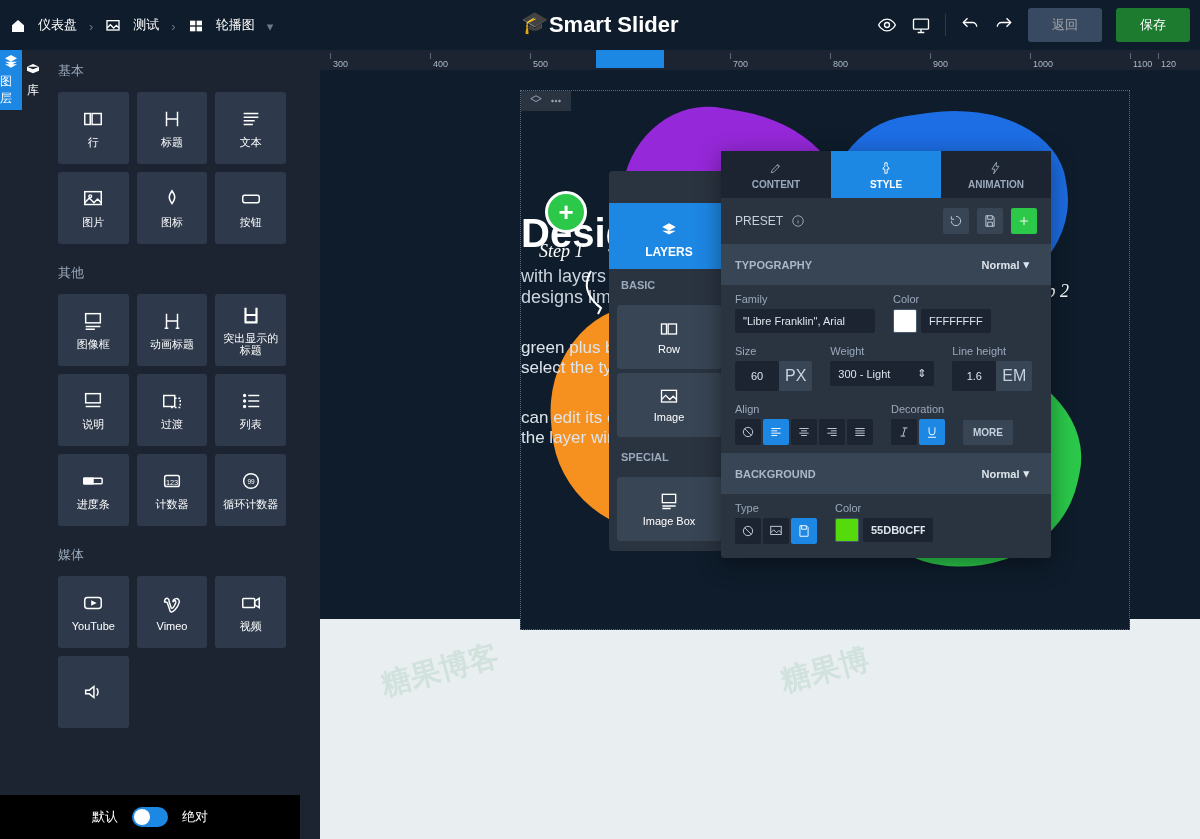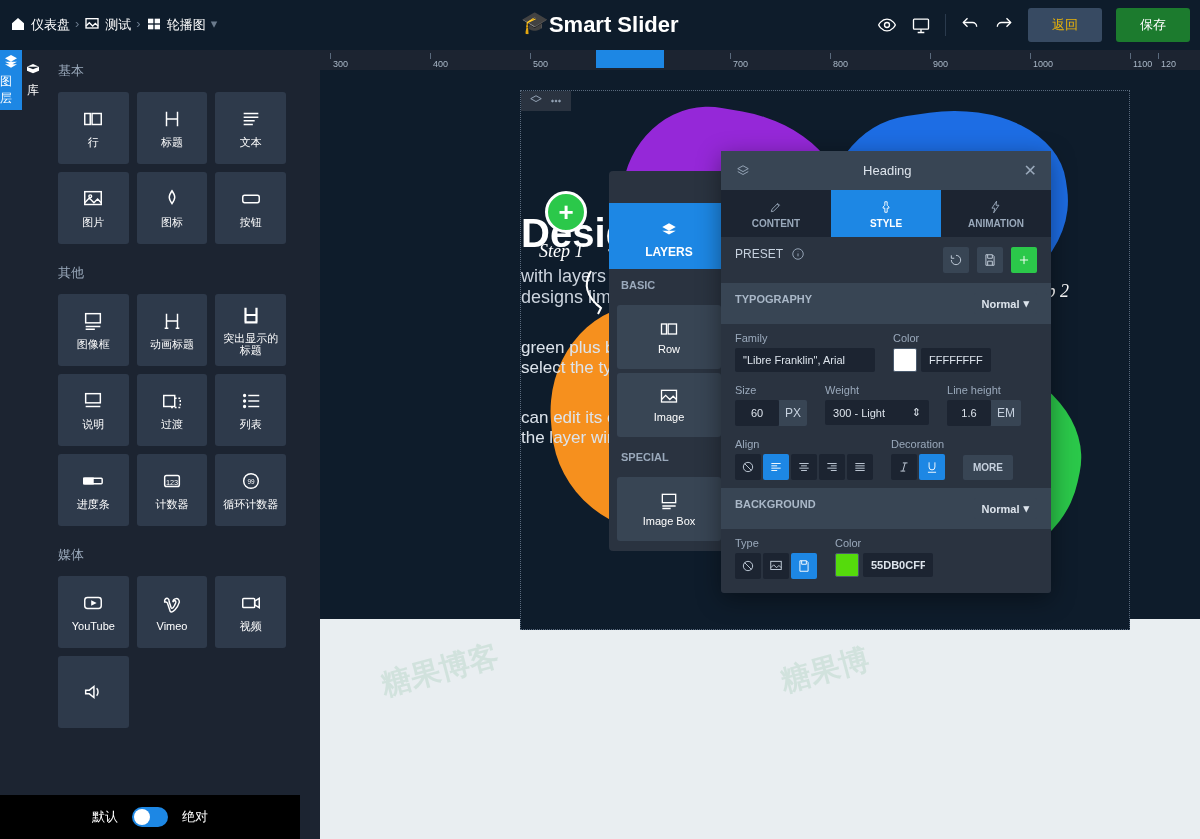--- a/index.html
+++ b/index.html
@@ -7,7 +7,7 @@
 
 
 .topbar { height: 50px; background: #0e1c2b; display: flex; align-items: center; padding: 0 10px; color: #fff; }
-.breadcrumb { display: flex; align-items: flex-start; gap: 5px; font-size: 13px; }
+.breadcrumb { display: flex; align-items: flex-end; gap: 12px; font-size: 13px; }
 .breadcrumb .chev { color: #6a7a8c; }
 .bcicon { width: 16px; height: 16px; display: inline-flex; align-items: center; justify-content: center; }
 .logo { position: absolute; left: 50%; transform: translateX(-50%); font-size: 22px; font-weight: 600; color: #fff; }

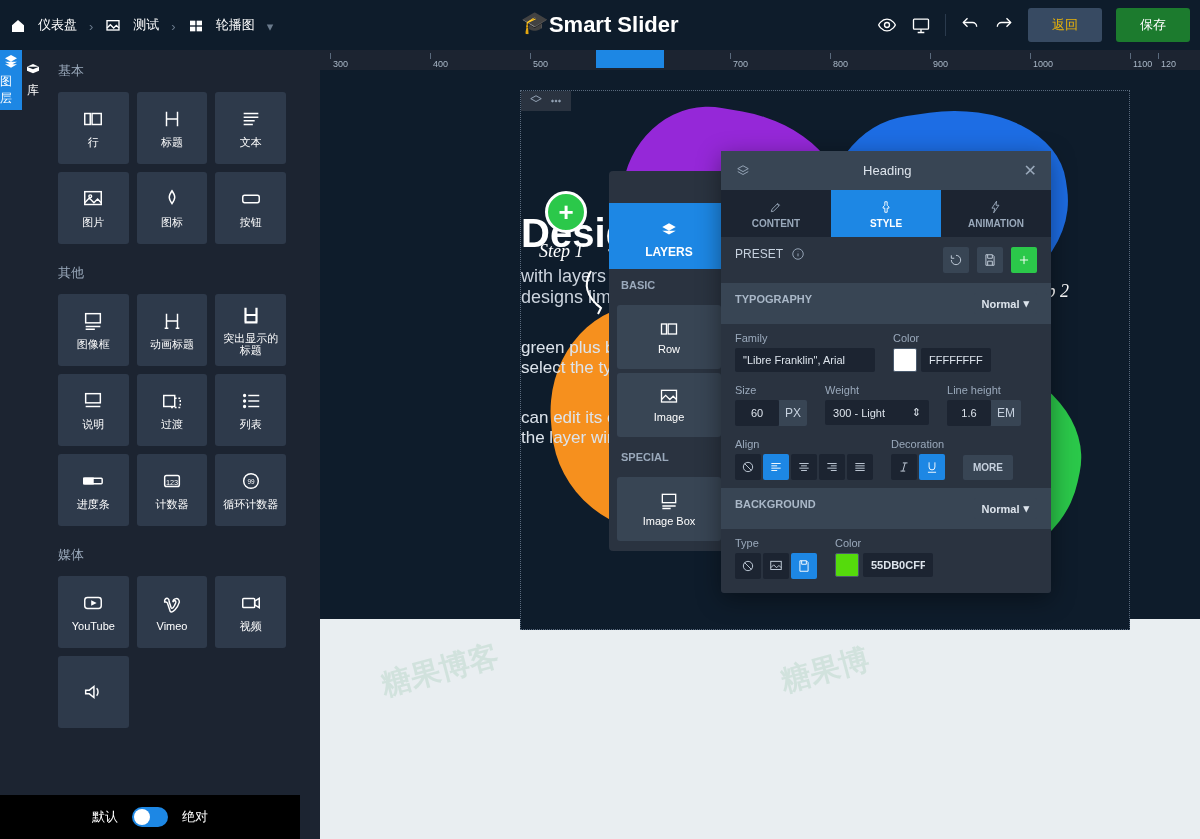--- a/index.html
+++ b/index.html
@@ -15,7 +15,7 @@
 .topright { margin-left: auto; display: flex; align-items: center; gap: 14px; }
 .topicon { width: 20px; height: 20px; stroke: #fff; fill: none; stroke-width: 1.6; cursor: pointer; }
 .vsep { width: 1px; height: 22px; background: #2a3a4d; }
-.btn-return { background: #374a62; color: #eab308; border: none; padding: 8px 24px; border-radius: 3px; font-size: 13px; cursor: pointer; }
+.btn-return { background: #374a62; color: #a3a3a3; border: none; padding: 8px 24px; border-radius: 3px; font-size: 13px; cursor: pointer; }
 .btn-save { background: #1c7b2e; color: #fff; border: none; padding: 8px 24px; border-radius: 3px; font-size: 13px; cursor: pointer; }
 
 

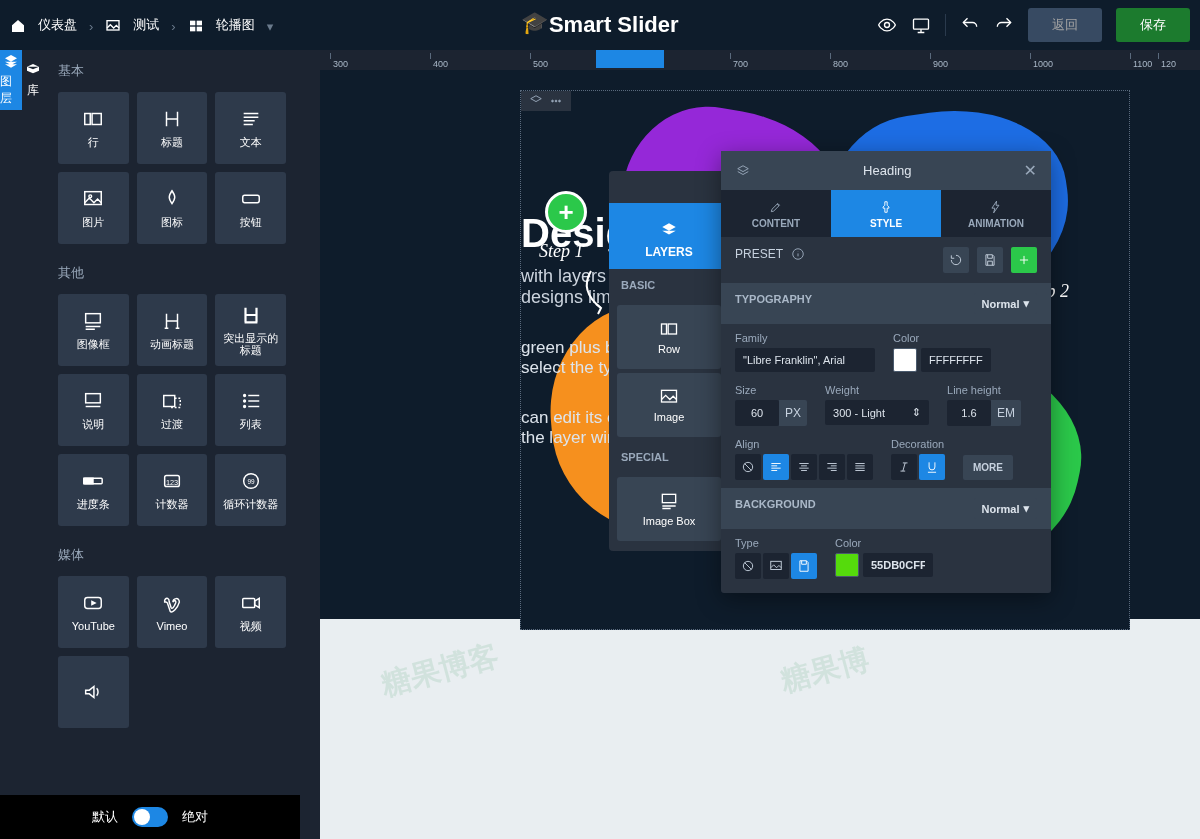--- a/index.html
+++ b/index.html
@@ -425,13 +425,6 @@
       </div>
 
       <div class="popup">
-        <div class="pophdr">
-          <svg width="16" height="14" viewBox="0 0 24 24" stroke="#9aa9bb" fill="none" stroke-width="1.6">
-              <path d="M12 3l9 5-9 5-9-5 9-5zM3 13l9 5 9-5"></path>
-            </svg>
-          <span class="ttl">Heading</span>
-          <span class="x">✕</span>
-        </div>
         <div class="poptabs">
           <div class="poptab">
               <svg viewBox="0 0 24 24">

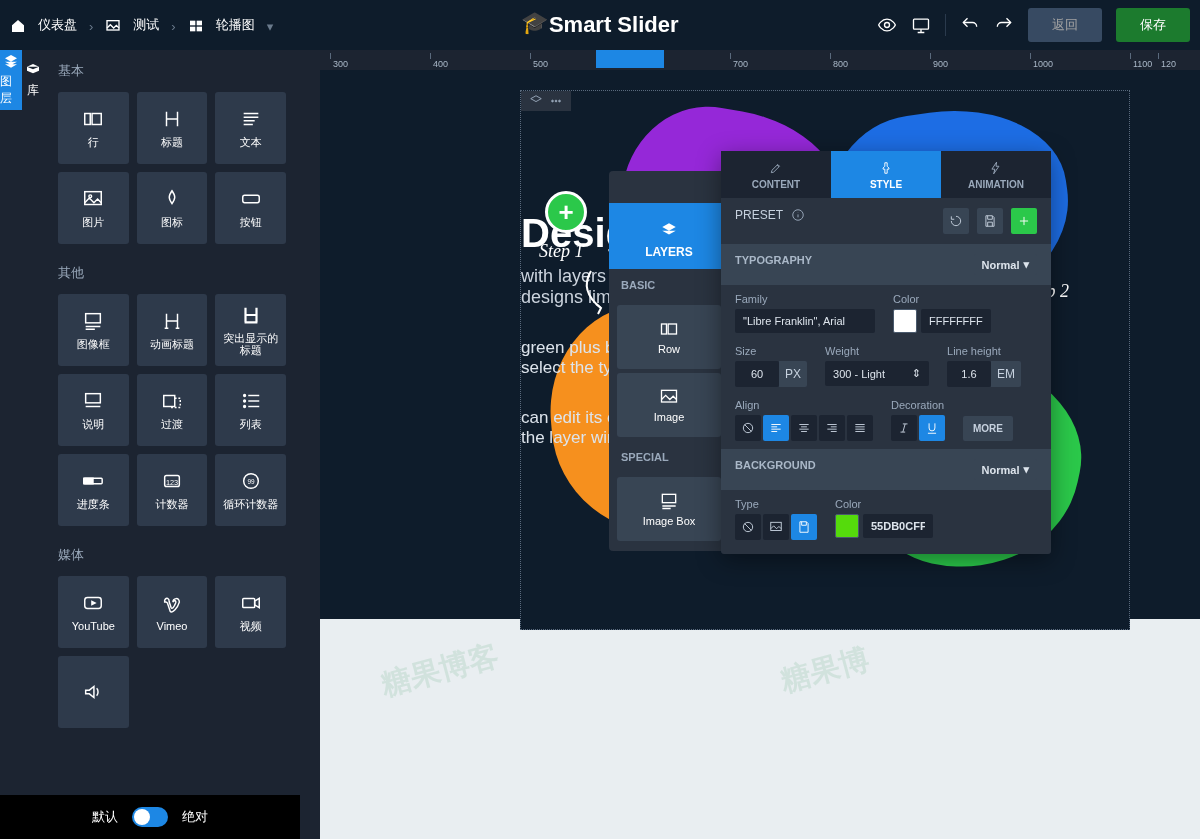--- a/index.html
+++ b/index.html
@@ -80,7 +80,7 @@
 .poptab { flex: 1; background: #1c2431; color: #9aa9bb; font-size: 10px; font-weight: bold; text-align: center; padding: 10px 0 8px; display: flex; flex-direction: column; align-items: center; gap: 4px; cursor: pointer; }
 .poptab.active { background: #1d87e4; color: #fff; }
 .poptab svg { width: 16px; height: 14px; stroke: currentColor; fill: none; stroke-width: 1.6; }
-.poprow { padding: 10px 14px; display: flex; gap: 8px; }
+.poprow { padding: 10px 14px; display: flex; align-items: center; gap: 8px; }
 .poprow.hdr { background: #384554; color: #aab8c8; font-size: 11px; font-weight: bold; }
 .poprow .spacer { flex: 1; }
 .pselect { background: #384554; border: none; color: #dde4ec; font-size: 11px; padding: 4px 8px; border-radius: 2px; display: flex; align-items: center; gap: 4px; cursor: pointer; }

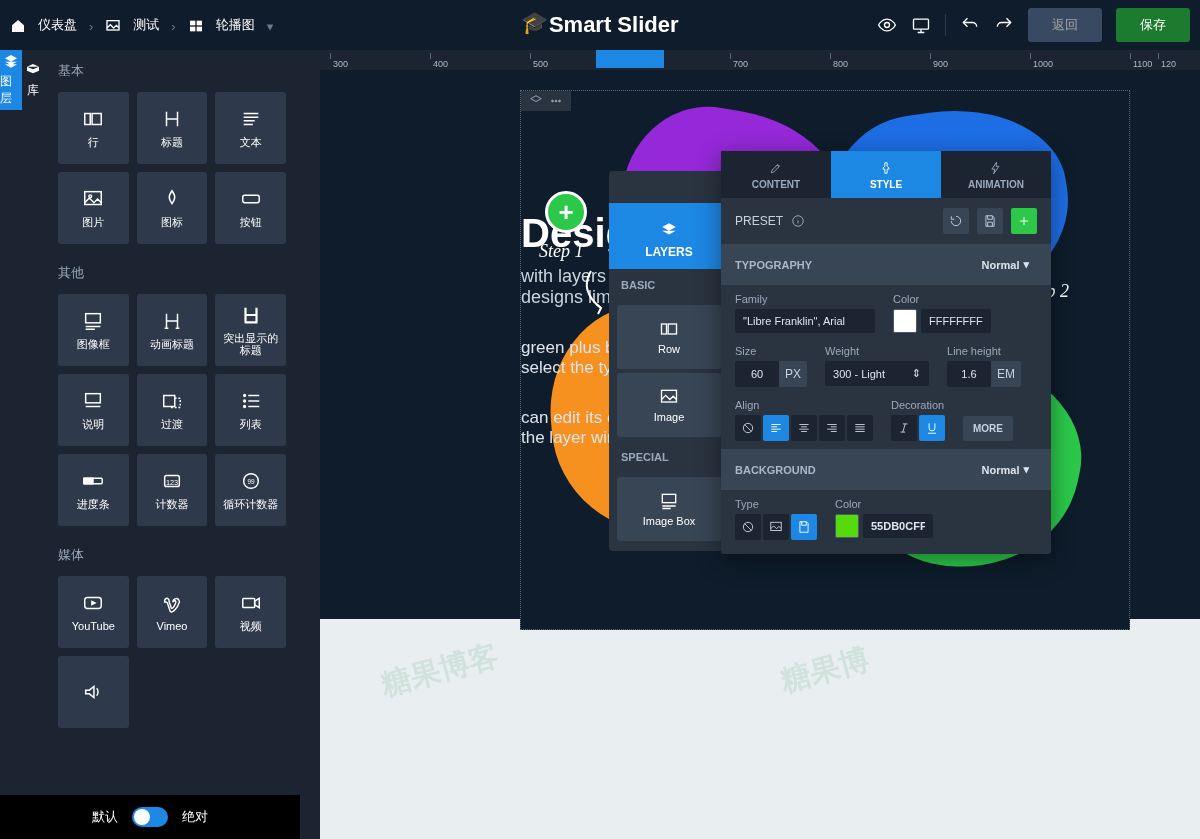--- a/index.html
+++ b/index.html
@@ -97,7 +97,7 @@
 .pinput.w140 { width: 140px; }
 .pinput.w44 { width: 44px; text-align: center; }
 .psuffix { display: flex; }
-.psuffix .suf { background: #384554; color: #c6d1de; font-size: 12px; padding: 6px 6px; border-radius: 0 2px 2px 0; }
+.psuffix .suf { background: #384554; color: #c6d1de; font-size: 16px; padding: 6px 6px; border-radius: 0 2px 2px 0; }
 .pselectbox { background: #1c2431; border: none; color: #dde4ec; padding: 6px 8px; font-size: 11px; border-radius: 2px; width: 104px; display: flex; justify-content: space-between; align-items: center; cursor: pointer; }
 .btnrow { display: flex; gap: 2px; }
 .morebtn { background: #384554; border: none; color: #c6d1de; font-size: 10px; font-weight: bold; padding: 7px 10px; border-radius: 2px; cursor: pointer; }

